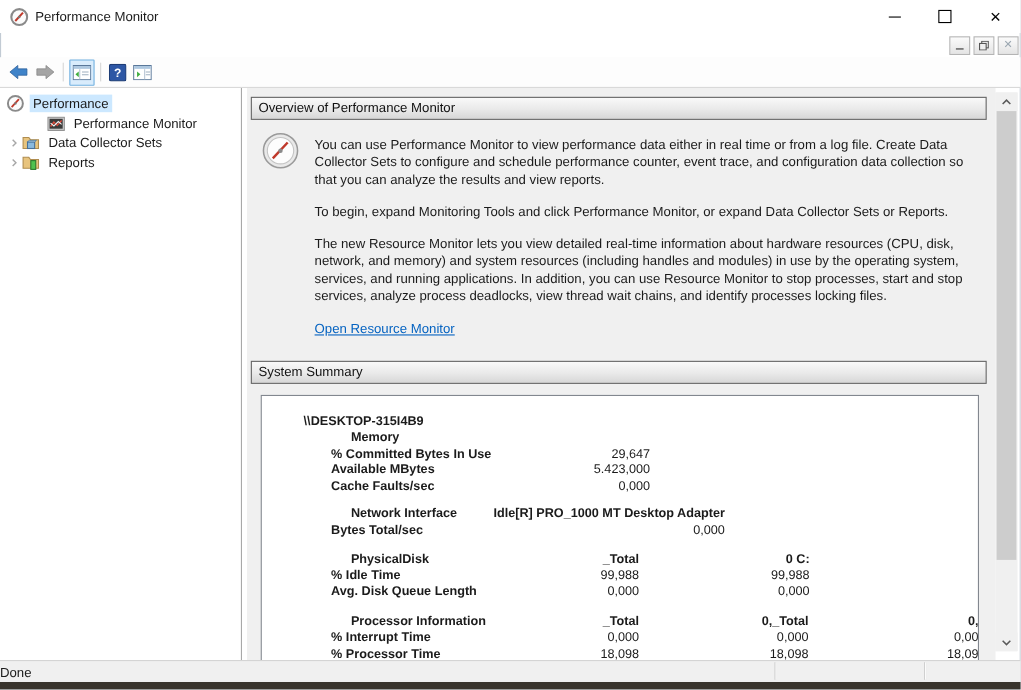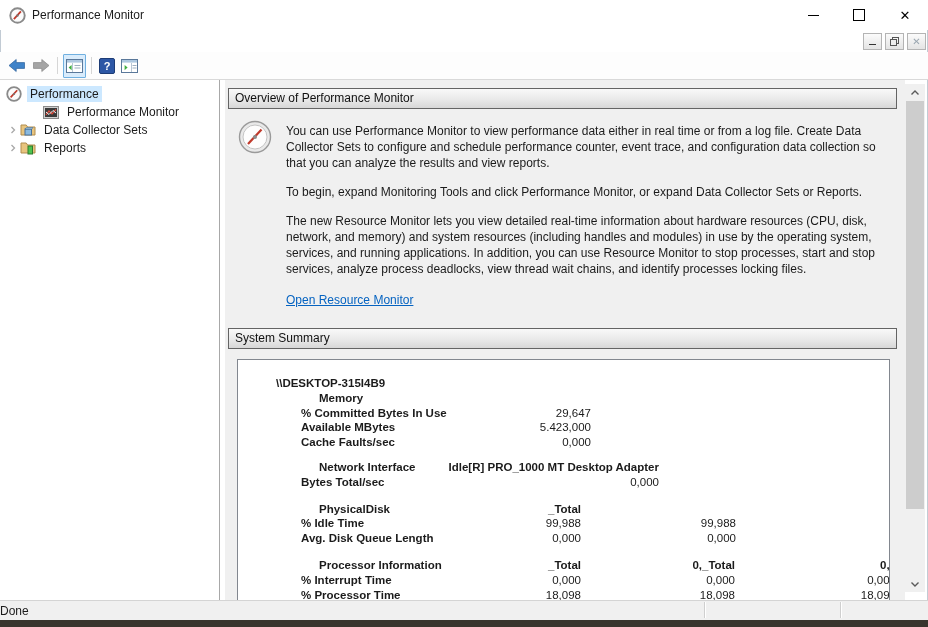--- a/index.html
+++ b/index.html
@@ -251,6 +251,7 @@
     <div class="trow">
       <span class="tlabel ind1">PhysicalDisk</span>
       <span class="tval b" style="width:333px;">_Total</span>
+      <span class="tval b" style="width:488px;">0 C:</span>
     </div>
     <div class="trow">
       <span class="tlabel ind2">% Idle Time</span>

